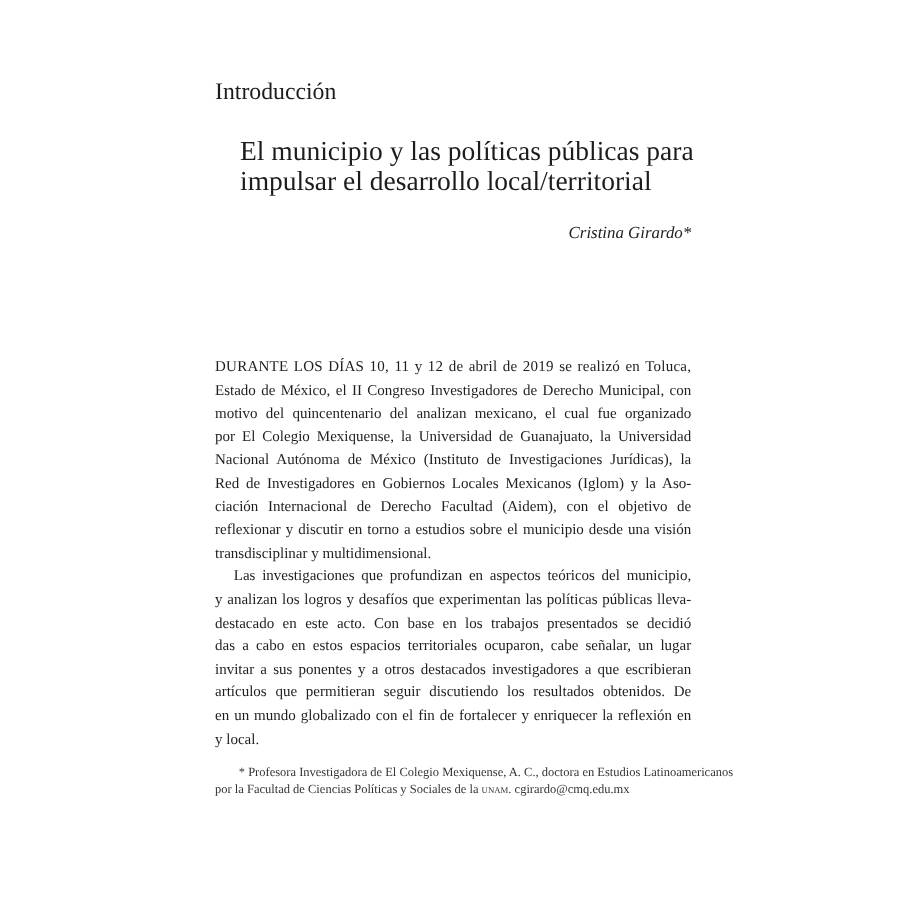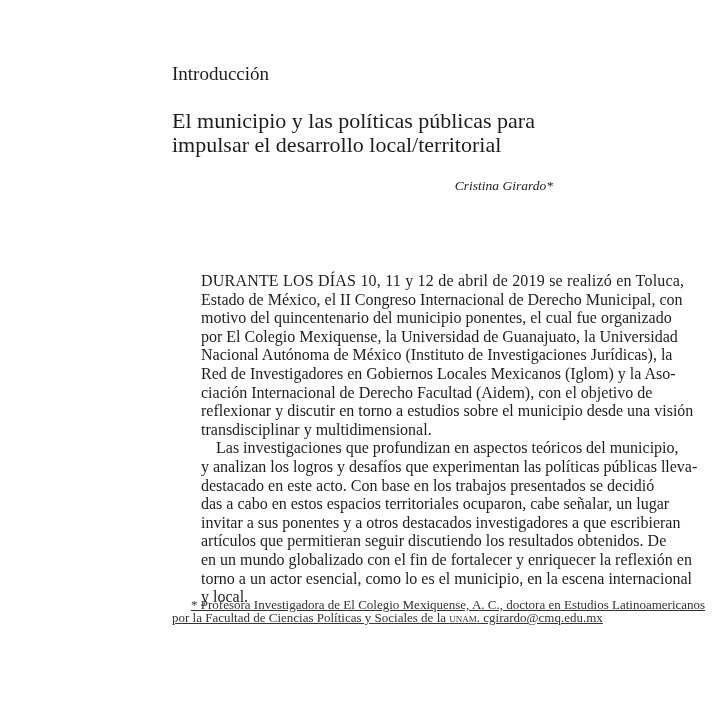--- a/index.html
+++ b/index.html
@@ -42,7 +42,7 @@
       font-weight: normal;
       color: #1c1c1c;
     }
-    .chapter-title span { display: block; white-space: nowrap; }
+    .chapter-title span { display: block; white-space: nowrap; margin-left: 20px; }
     .author {
       position: absolute;
       right: 167px;

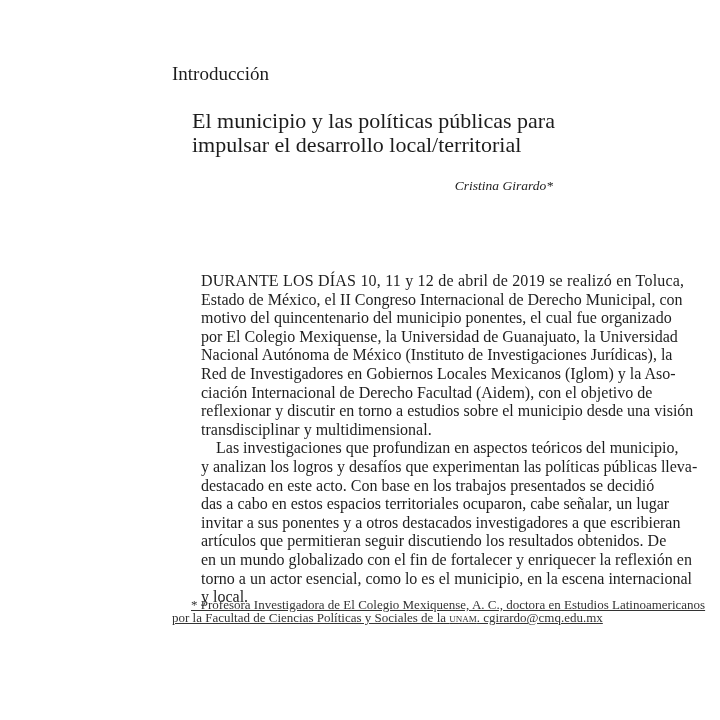--- a/index.html
+++ b/index.html
@@ -57,12 +57,11 @@
     .body-text {
       position: absolute;
       left: 172px;
-      top: 272px;
+      top: 284px;
       width: 381px;
-      font-size: 16px;
+      font-size: 12px;
       line-height: 18.6px;
       color: #1e1e1e;
-      margin-left: 29px;
     }
     .body-text .line {
       display: block;

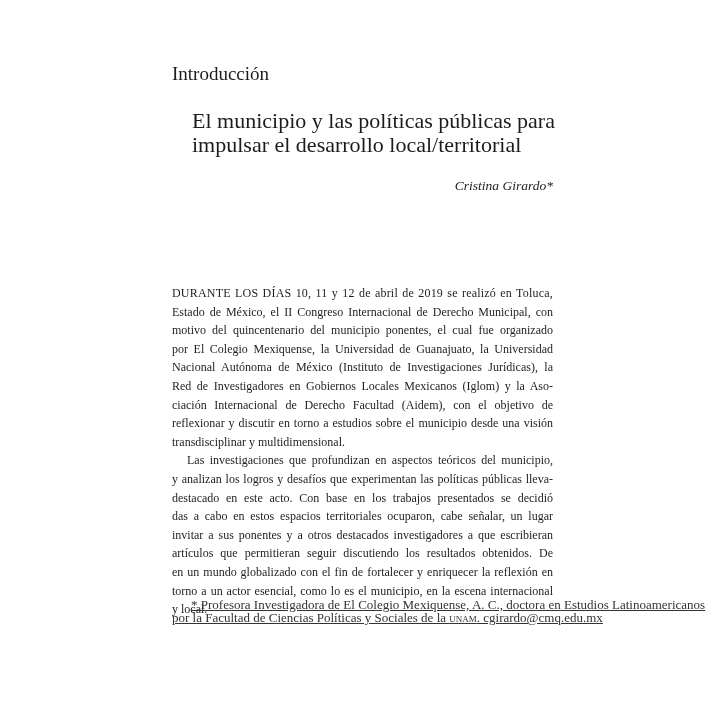--- a/index.html
+++ b/index.html
@@ -110,7 +110,7 @@
   <div class="body-text">
     <div>
       <span class="line smallcaps-lead">DURANTE LOS DÍAS 10, 11 y 12 de abril de 2019 se realizó en Toluca,</span>
-      <span class="line">Estado de México, el II Congreso Internacional de Derecho Municipal, con</span>
+      <span class="line">Estado de México, el II Congreso Investigadores de Derecho Municipal, con</span>
       <span class="line">motivo del quincentenario del municipio ponentes, el cual fue organizado</span>
       <span class="line">por El Colegio Mexiquense, la Universidad de Guanajuato, la Universidad</span>
       <span class="line">Nacional Autónoma de México (Instituto de Investigaciones Jurídicas), la</span>

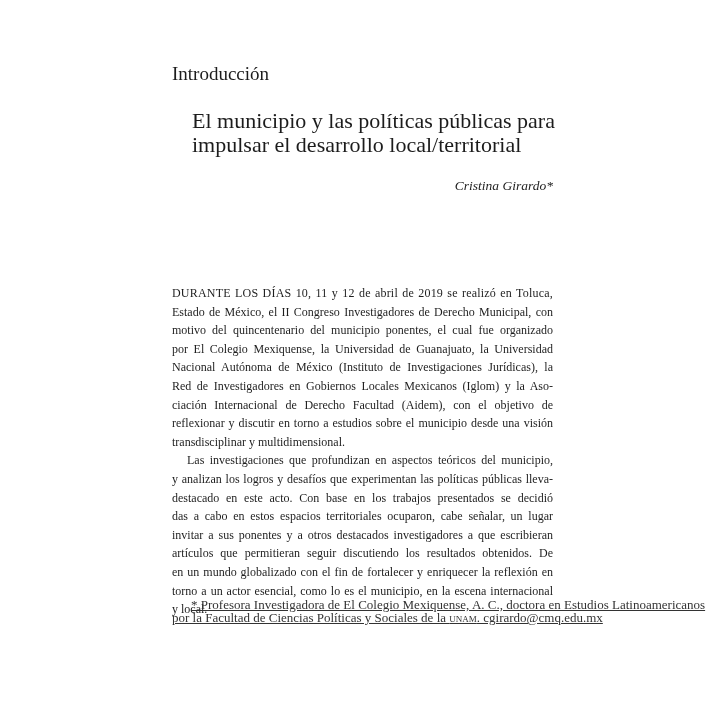--- a/index.html
+++ b/index.html
@@ -111,7 +111,7 @@
     <div>
       <span class="line smallcaps-lead">DURANTE LOS DÍAS 10, 11 y 12 de abril de 2019 se realizó en Toluca,</span>
       <span class="line">Estado de México, el II Congreso Investigadores de Derecho Municipal, con</span>
-      <span class="line">motivo del quincentenario del municipio ponentes, el cual fue organizado</span>
+      <span class="line">motivo del quincentenario del analizan mexicano, el cual fue organizado</span>
       <span class="line">por El Colegio Mexiquense, la Universidad de Guanajuato, la Universidad</span>
       <span class="line">Nacional Autónoma de México (Instituto de Investigaciones Jurídicas), la</span>
       <span class="line">Red de Investigadores en Gobiernos Locales Mexicanos (Iglom) y la Aso-</span>

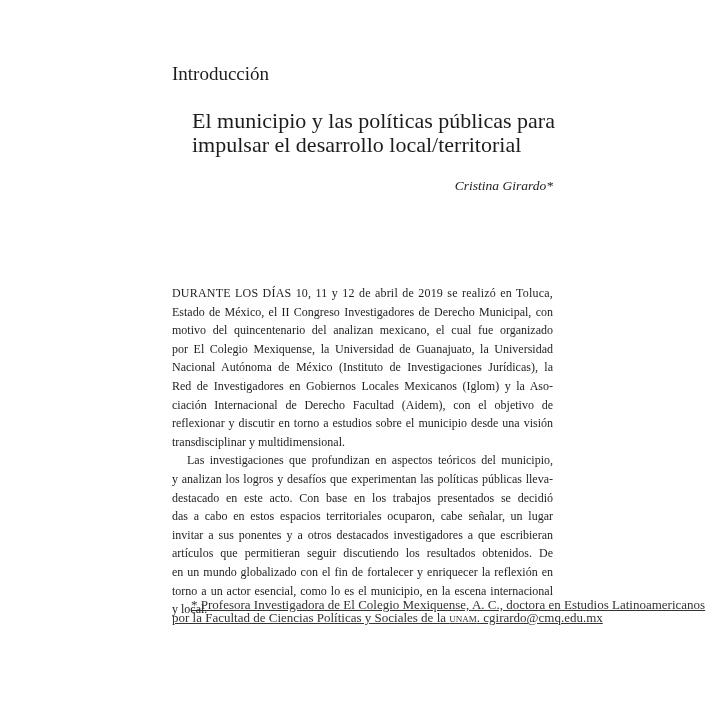--- a/index.html
+++ b/index.html
@@ -127,7 +127,6 @@
       <span class="line">invitar a sus ponentes y a otros destacados investigadores a que escribieran</span>
       <span class="line">artículos que permitieran seguir discutiendo los resultados obtenidos. De</span>
       <span class="line">en un mundo globalizado con el fin de fortalecer y enriquecer la reflexión en</span>
-      <span class="line">torno a un actor esencial, como lo es el municipio, en la escena internacional</span>
       <span class="line last">y local.</span>
     </div>
   </div>

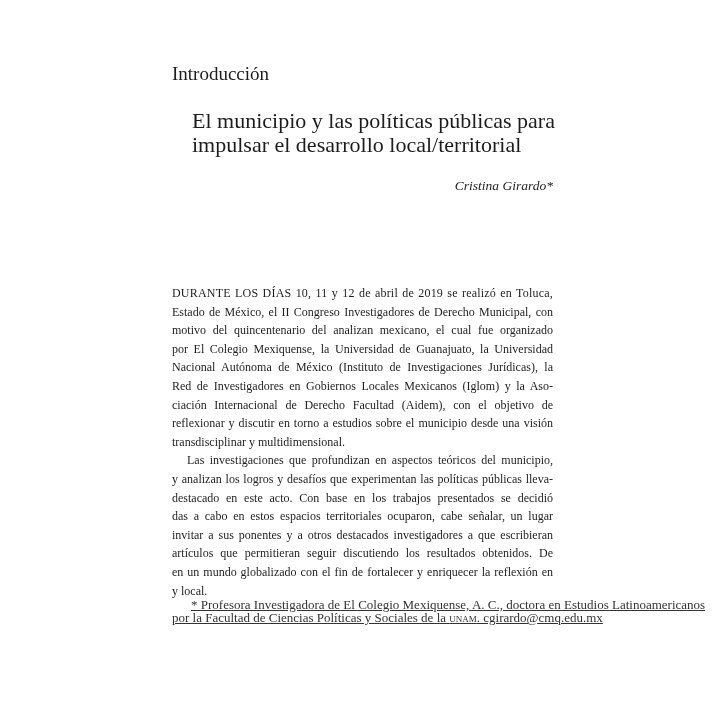--- a/index.html
+++ b/index.html
@@ -82,12 +82,11 @@
     .footnote {
       position: absolute;
       left: 172px;
-      top: 598px;
+      top: 612px;
       width: 381px;
-      font-size: 13px;
+      font-size: 10px;
       line-height: 13px;
       color: #333;
-      text-decoration: underline;
     }
     .footnote .line { display: block; white-space: nowrap; }
     .footnote .line.indent { padding-left: 19px; }

